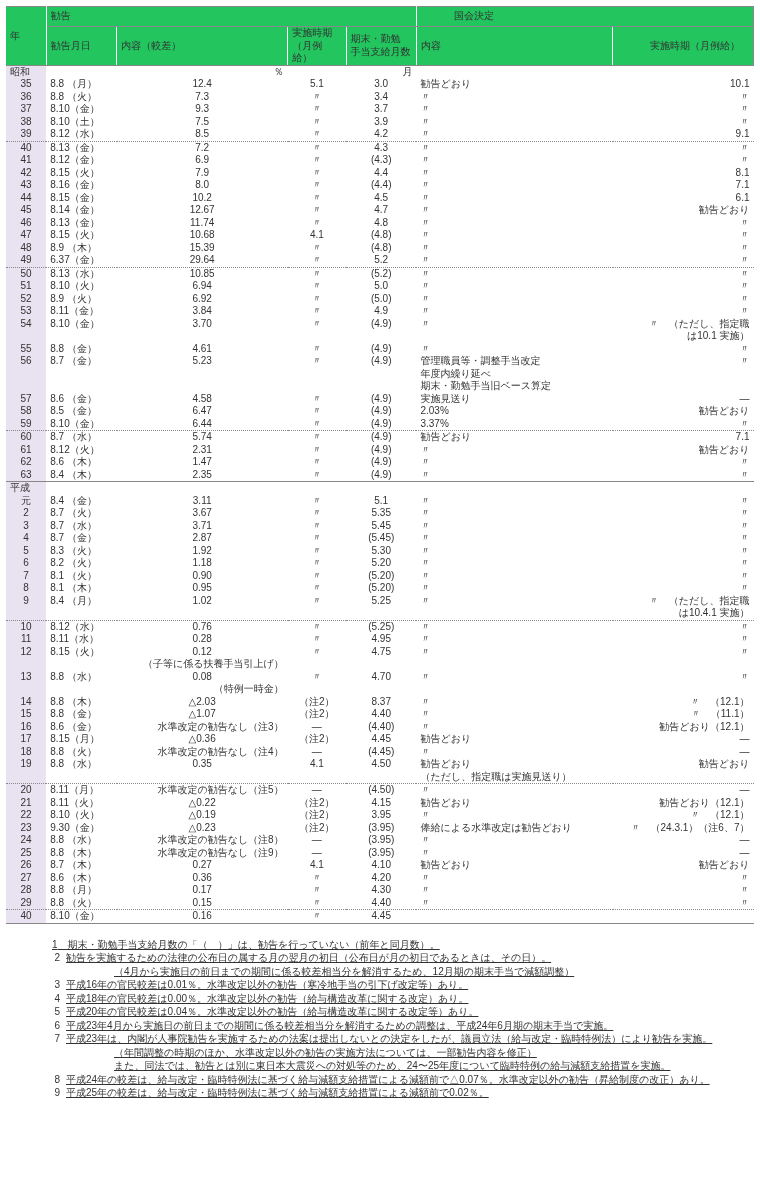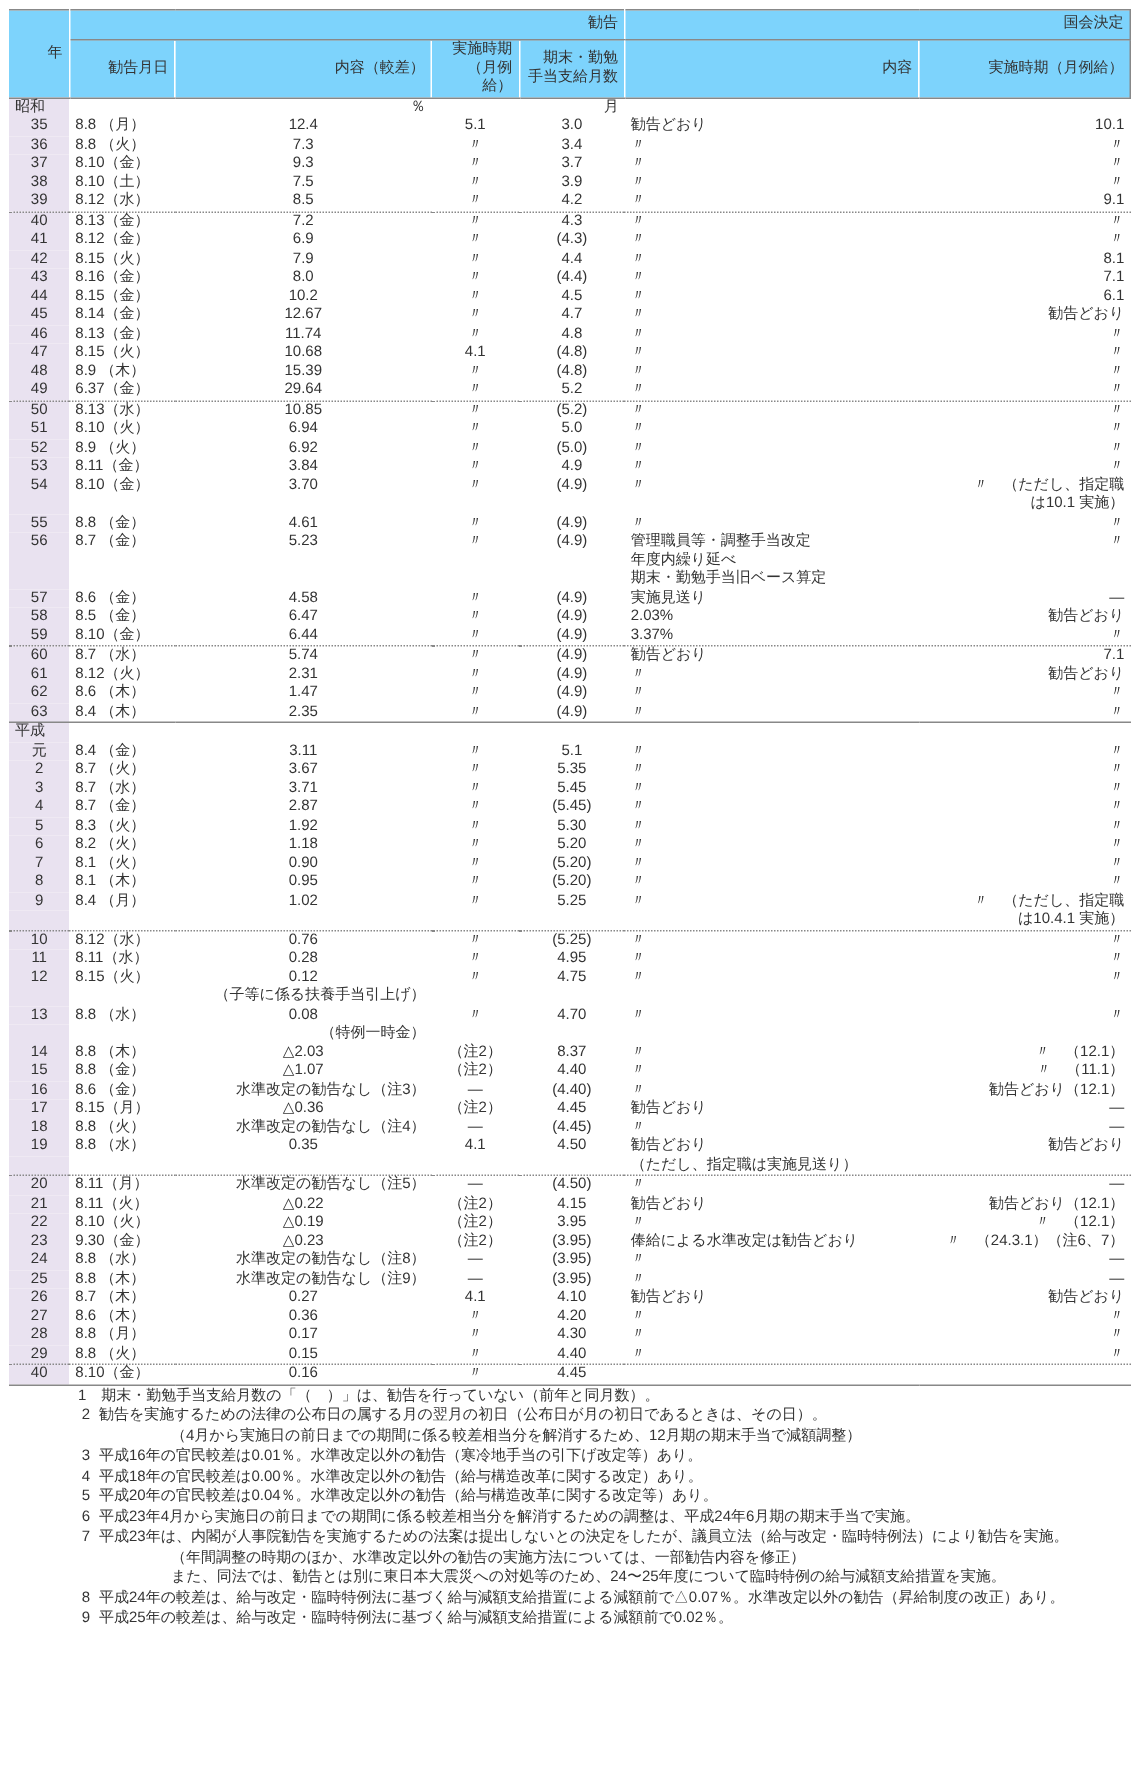--- a/index.html
+++ b/index.html
@@ -25,8 +25,8 @@
     vertical-align: middle;
   }
   table.main th {
-    background: #7dd3fc;
-    text-align: right;
+    background: #22c55e;
+    text-align: left;
     font-weight: normal;
     border-top: 1px solid #888;
     border-bottom: 1px solid #888;

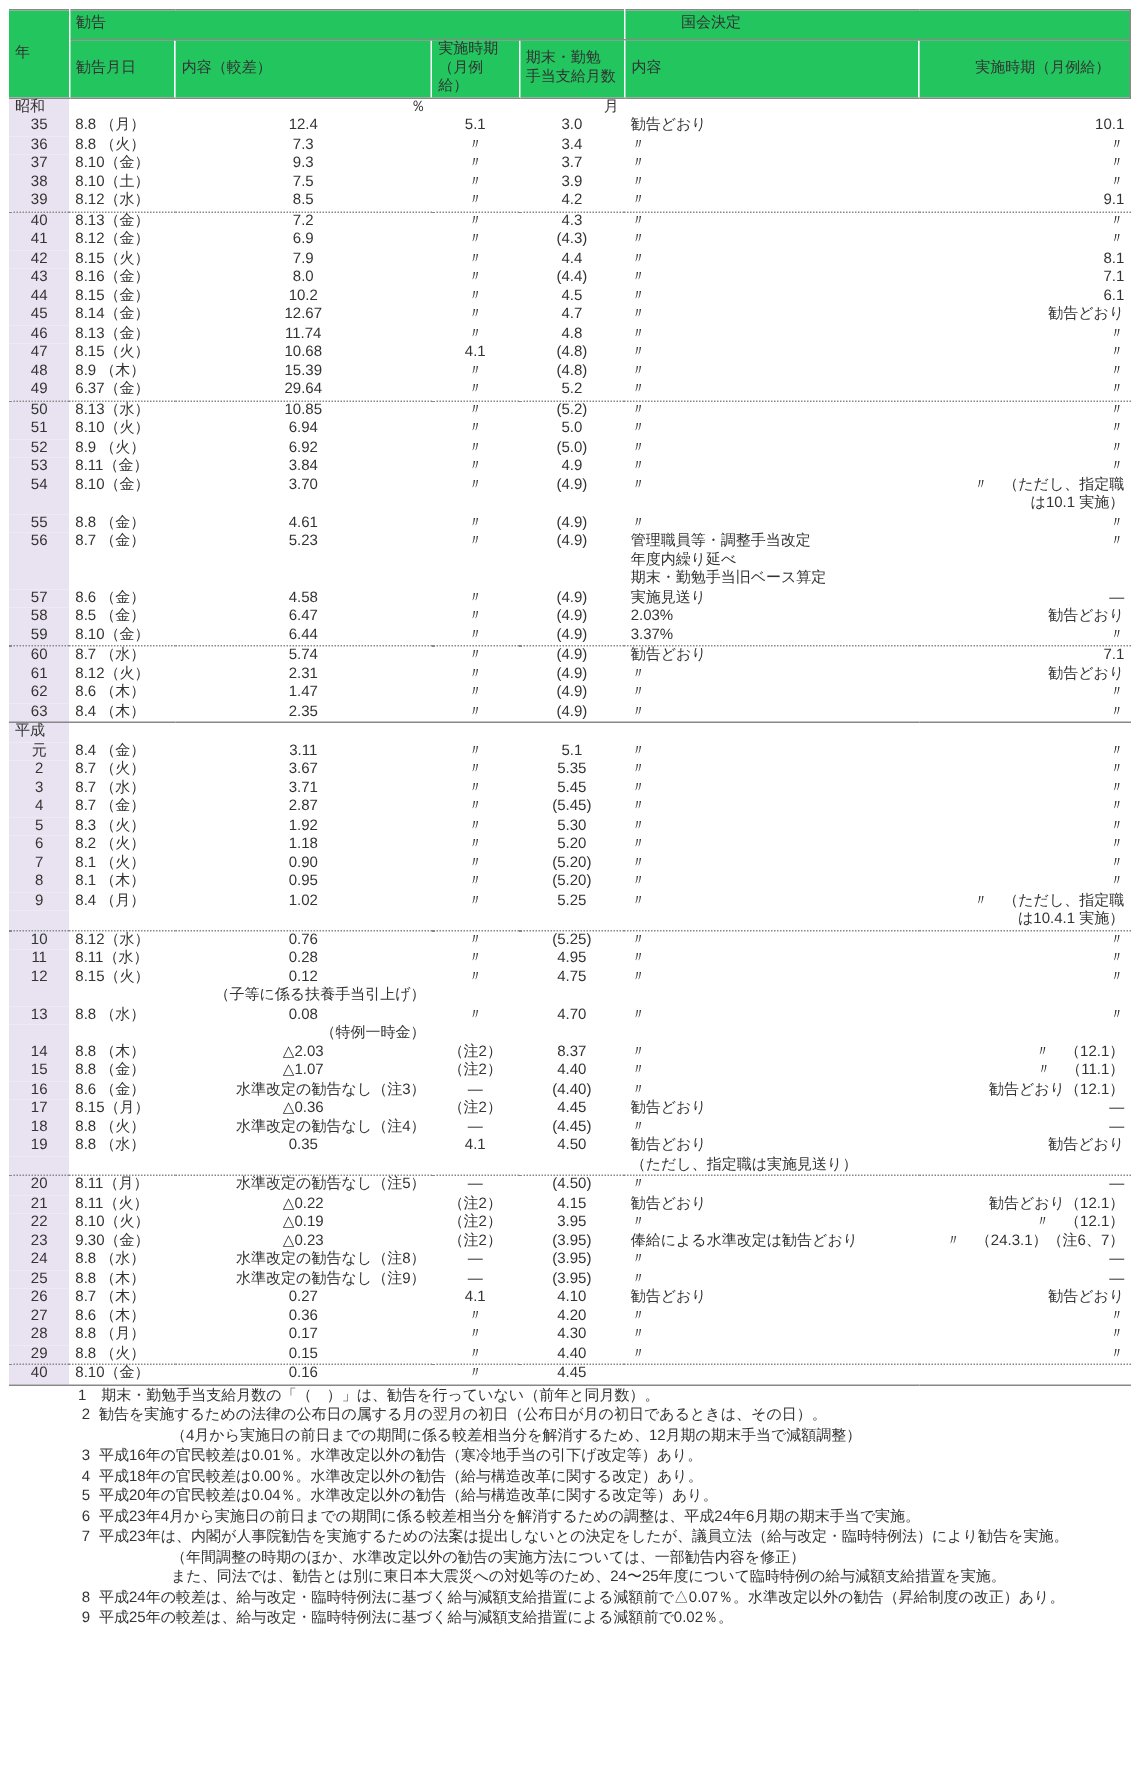--- a/index.html
+++ b/index.html
@@ -56,7 +56,7 @@
   
   td.b-left { border-left: 1px solid #888; }
   td.b-right { border-right: 1px solid #888; }
-  .notes { margin-top: 0; font-size: 10px; line-height: 1.35; }
+  .notes { margin-top: 14px; font-size: 10px; line-height: 1.35; text-decoration: underline; }
   .notes .label { display:inline-block; width:46px; vertical-align:top;}
   .notes ol { margin:0; padding:0; list-style:none;}
   .notes li { padding-left: 54px; text-indent: -54px;}

